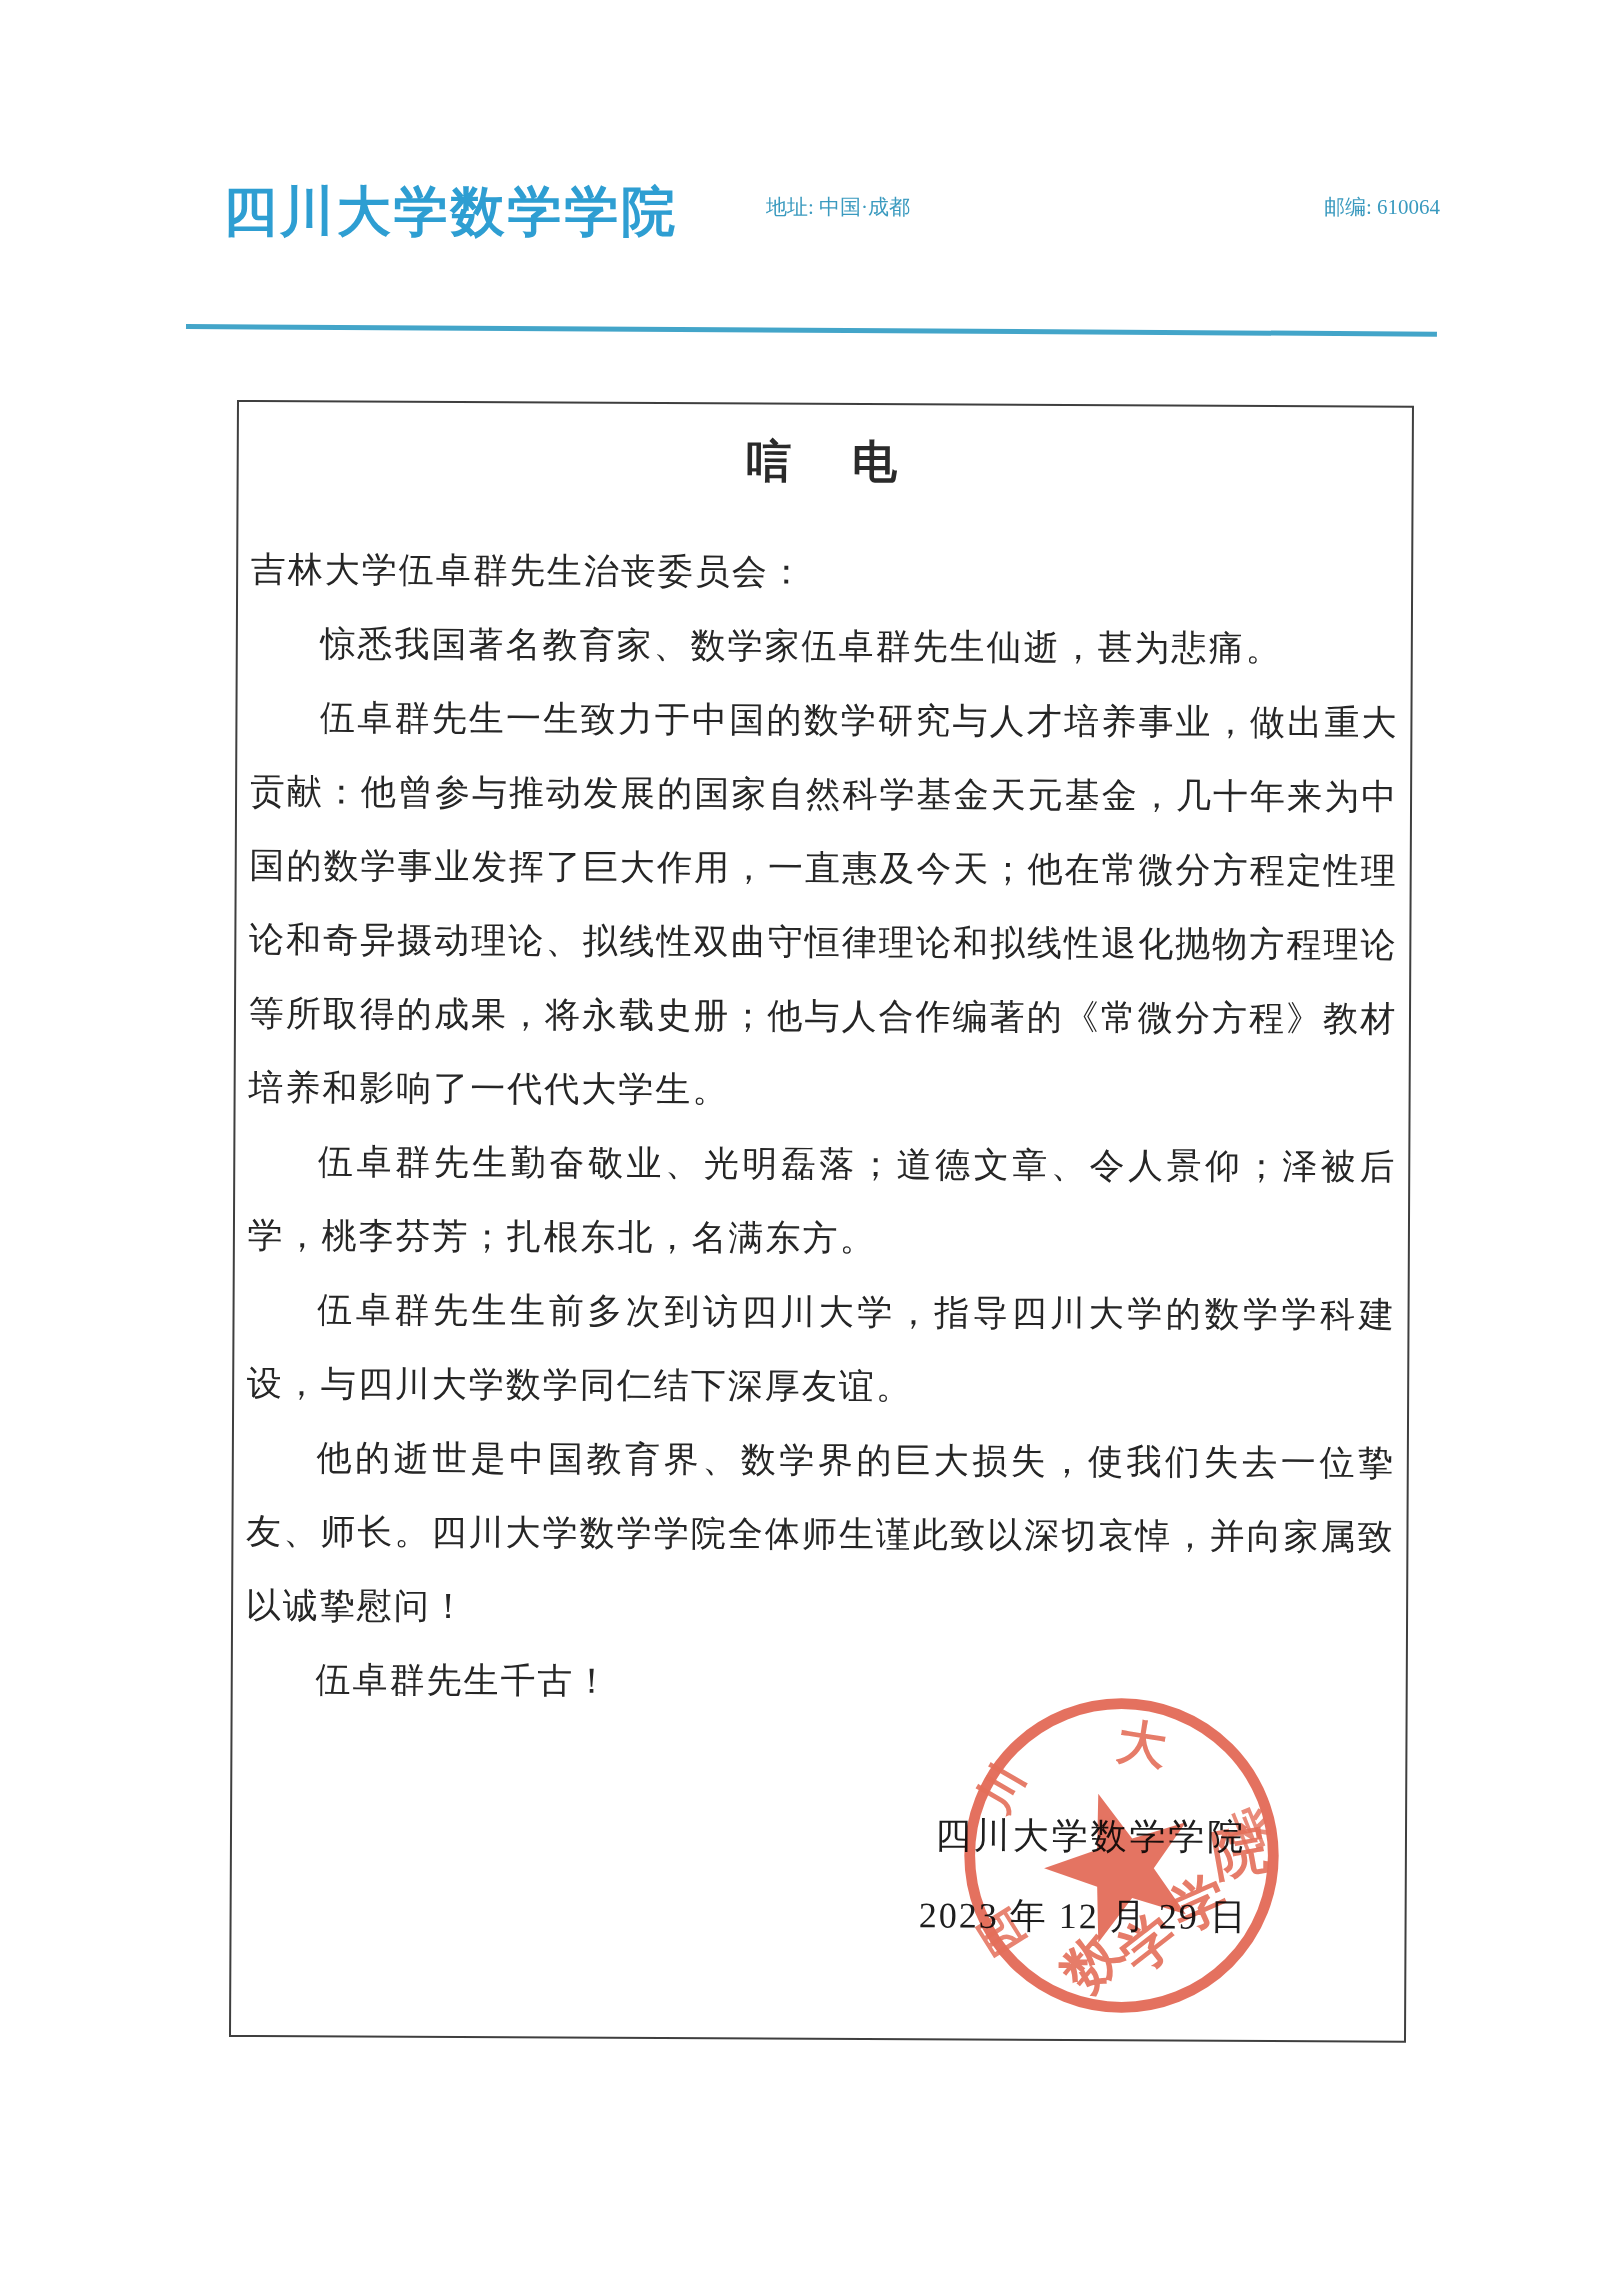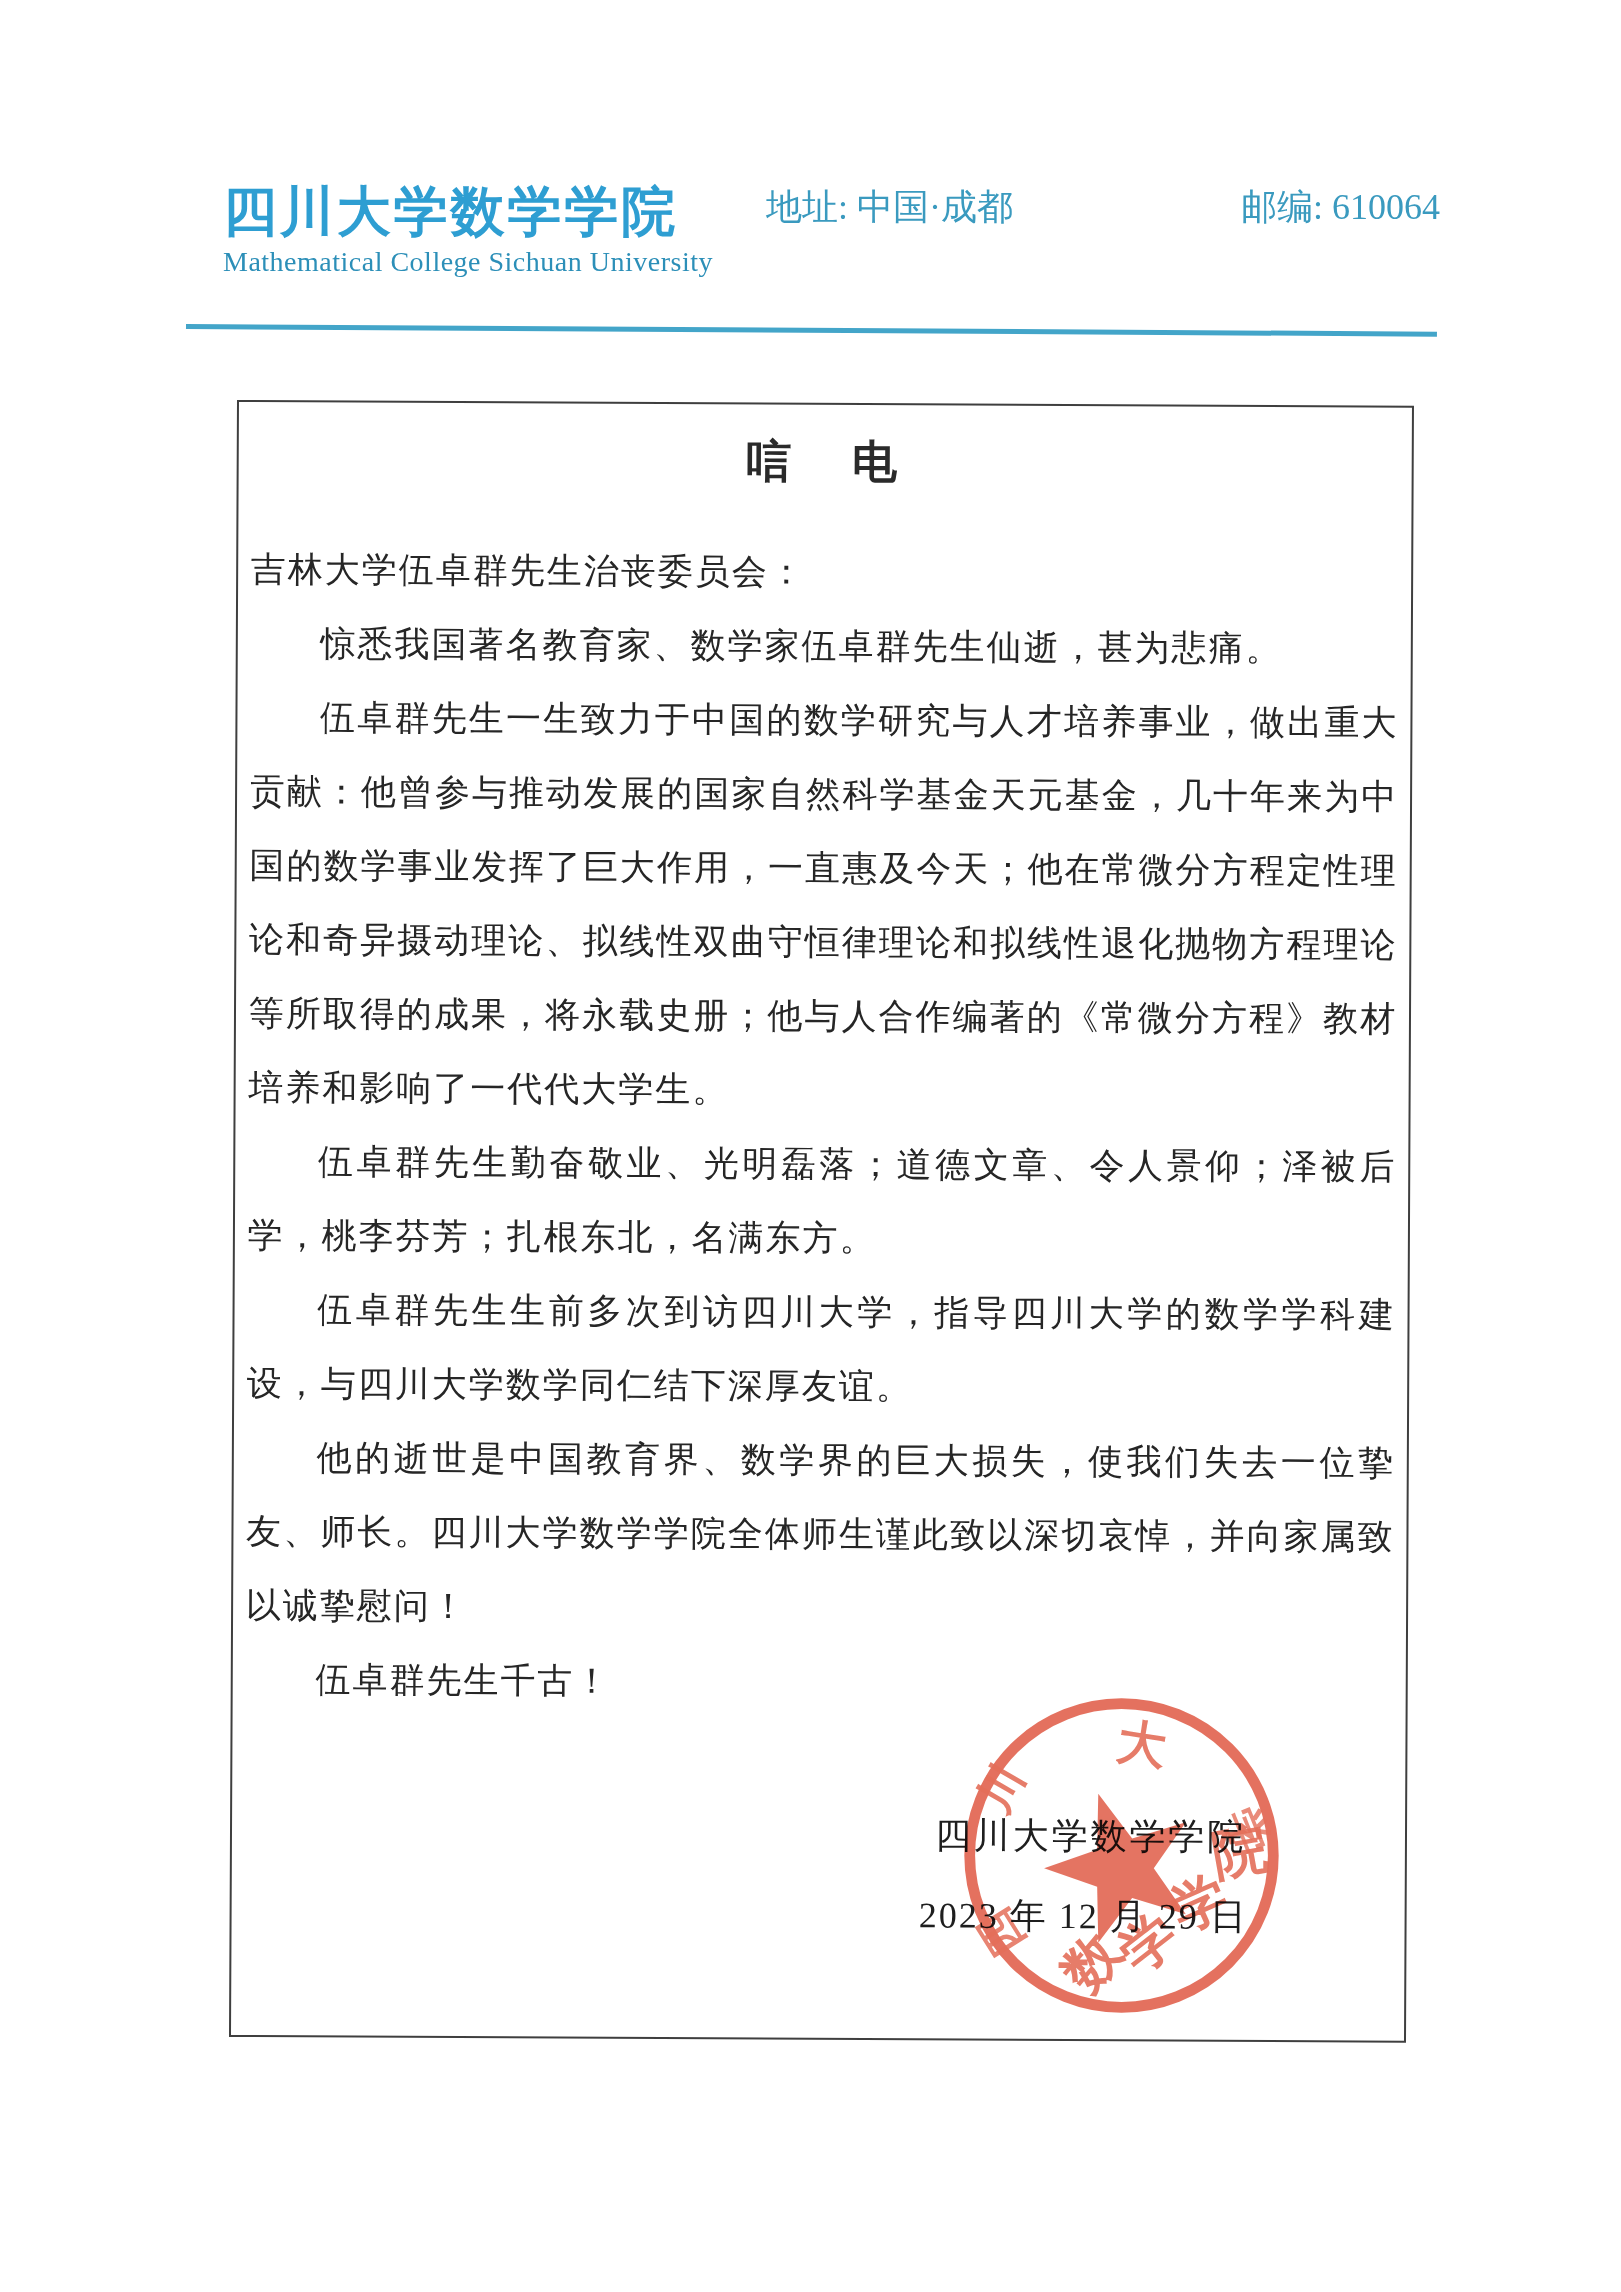--- a/index.html
+++ b/index.html
@@ -21,7 +21,7 @@
   }
   .contact {
     position:absolute; left:766px; top:192px; width:674px;
-    color:#3a9abf; font-size:36px; line-height:31px;
+    color:#3a9abf; font-size:21px; line-height:31px;
   }
   .contact-row { display:flex; justify-content:space-between; margin-bottom:12.7px; }
   .blue-rule {

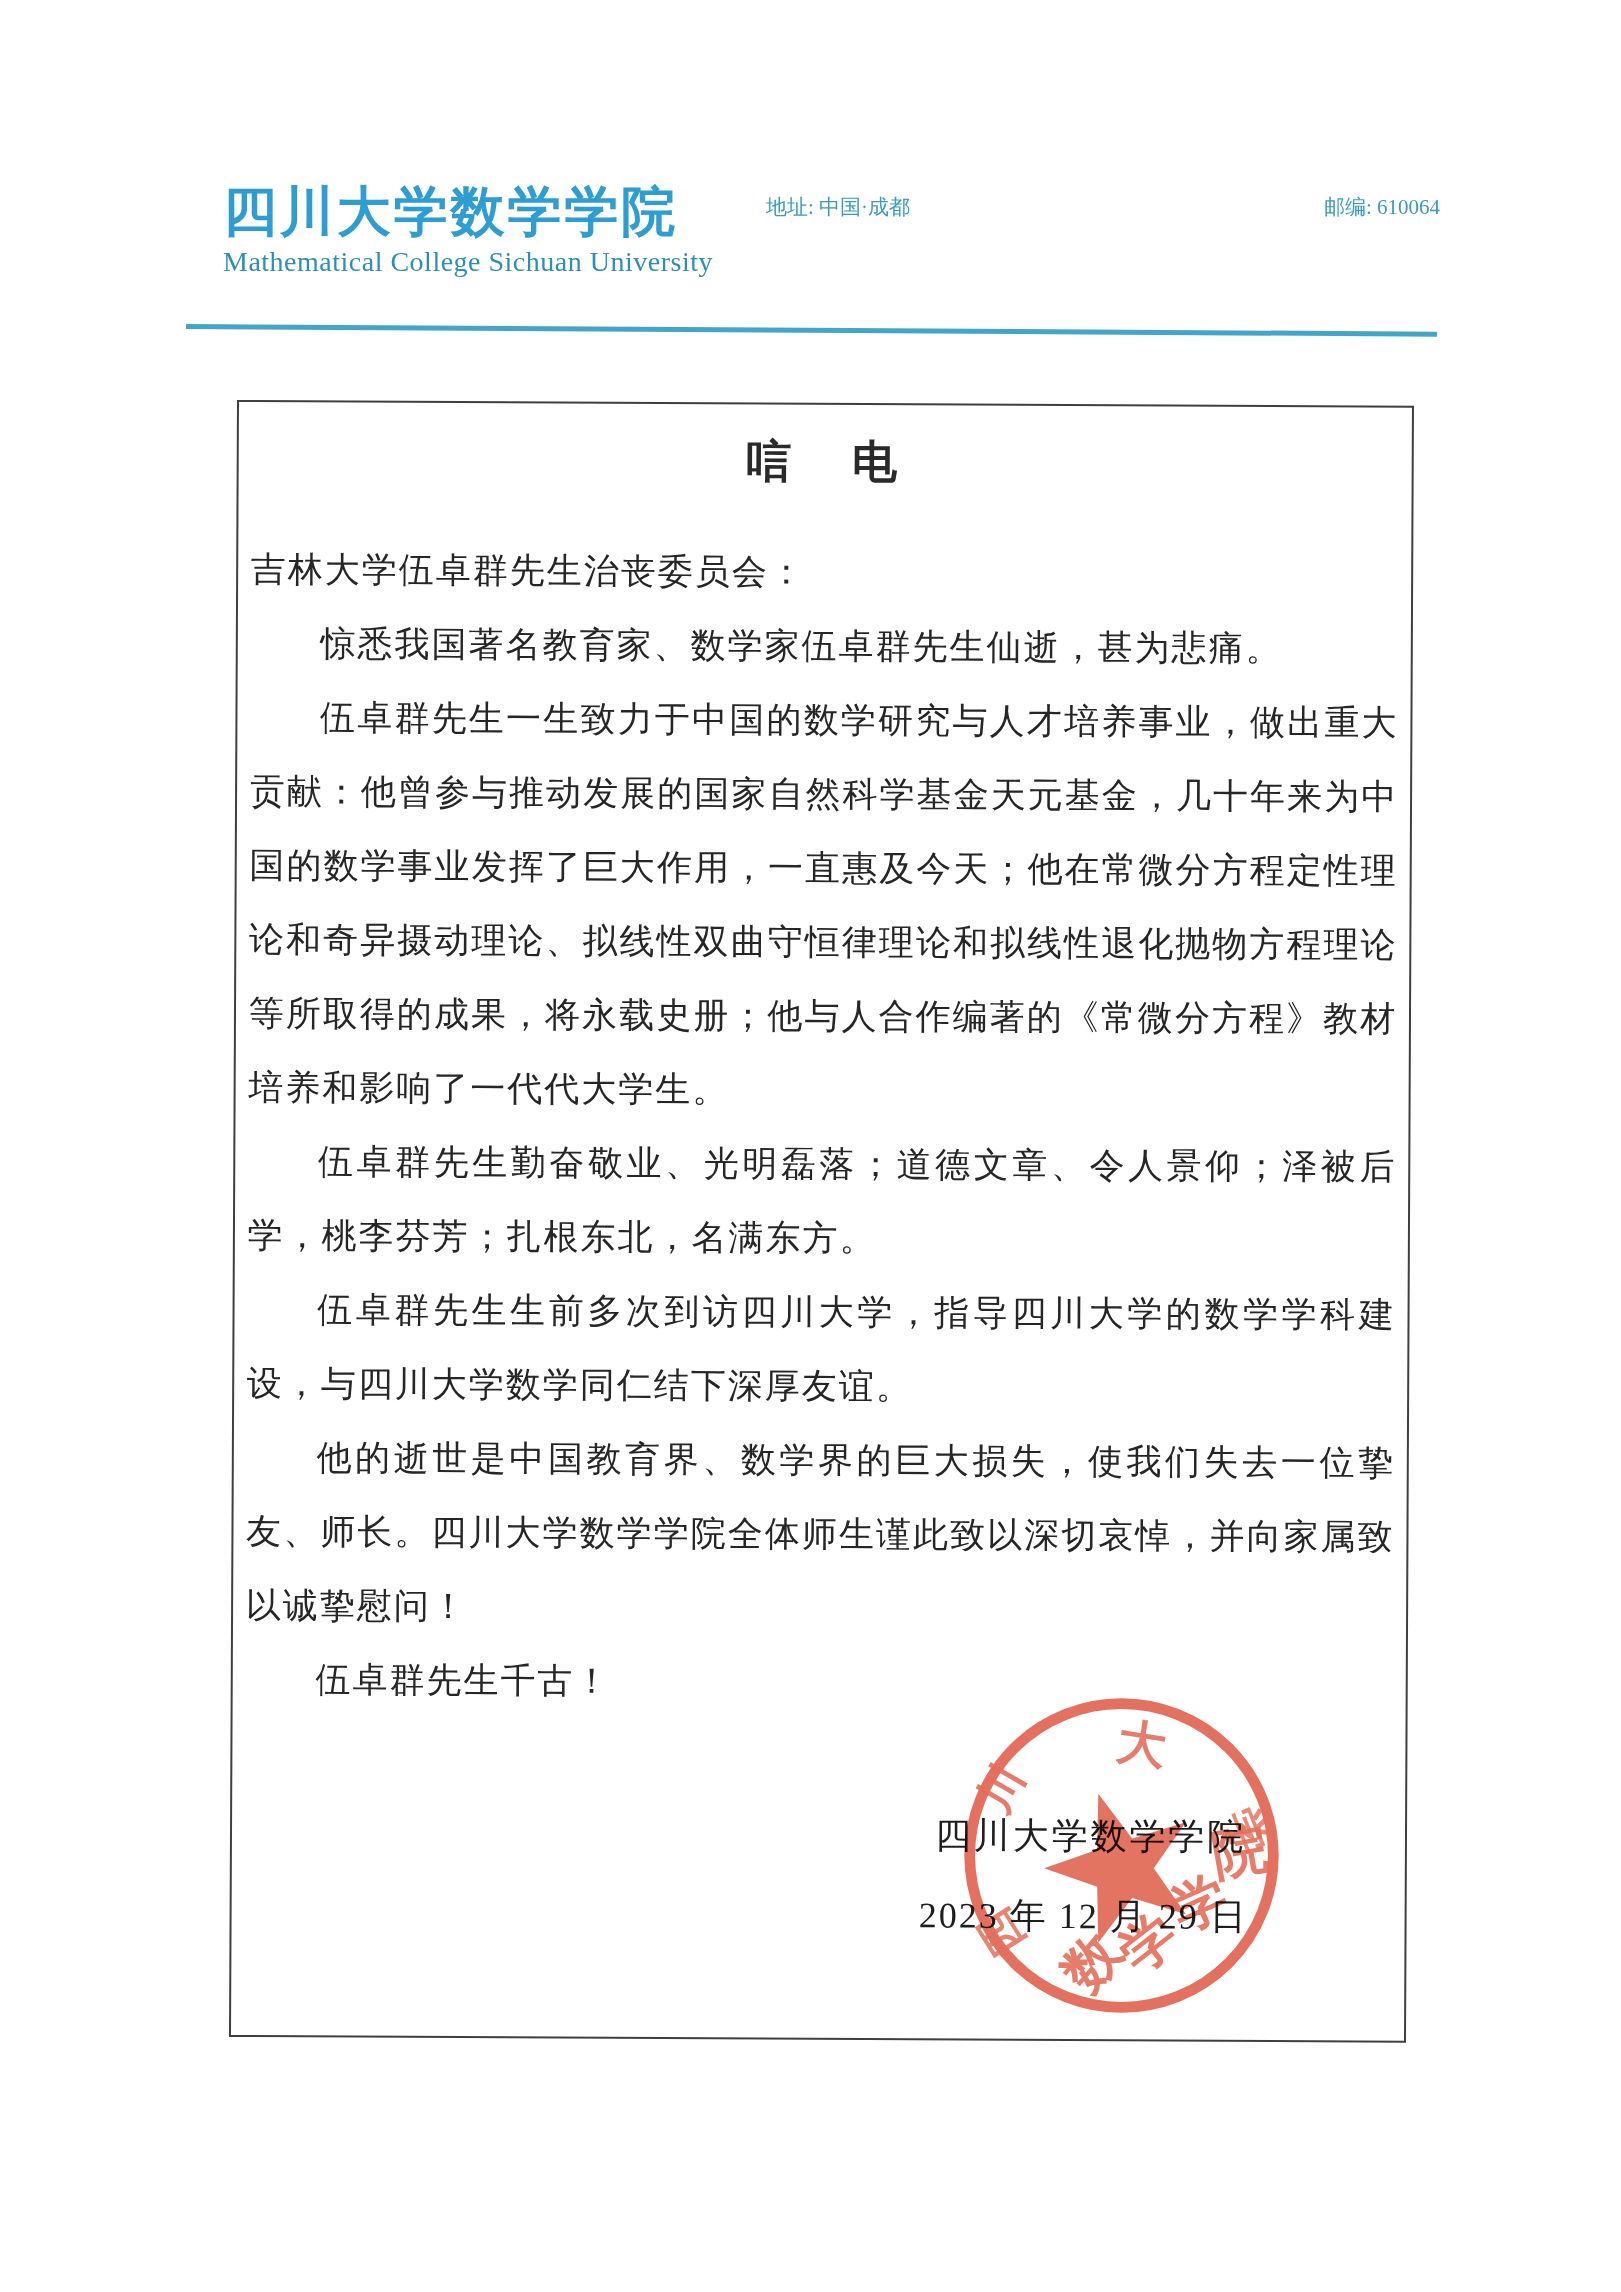--- a/index.html
+++ b/index.html
@@ -71,7 +71,6 @@
 
 <div class="header-logo">
   <div class="logo-cn">四川大学数学学院</div>
-  <div class="logo-en">Mathematical College Sichuan University</div>
 </div>
 
 <div class="contact">

